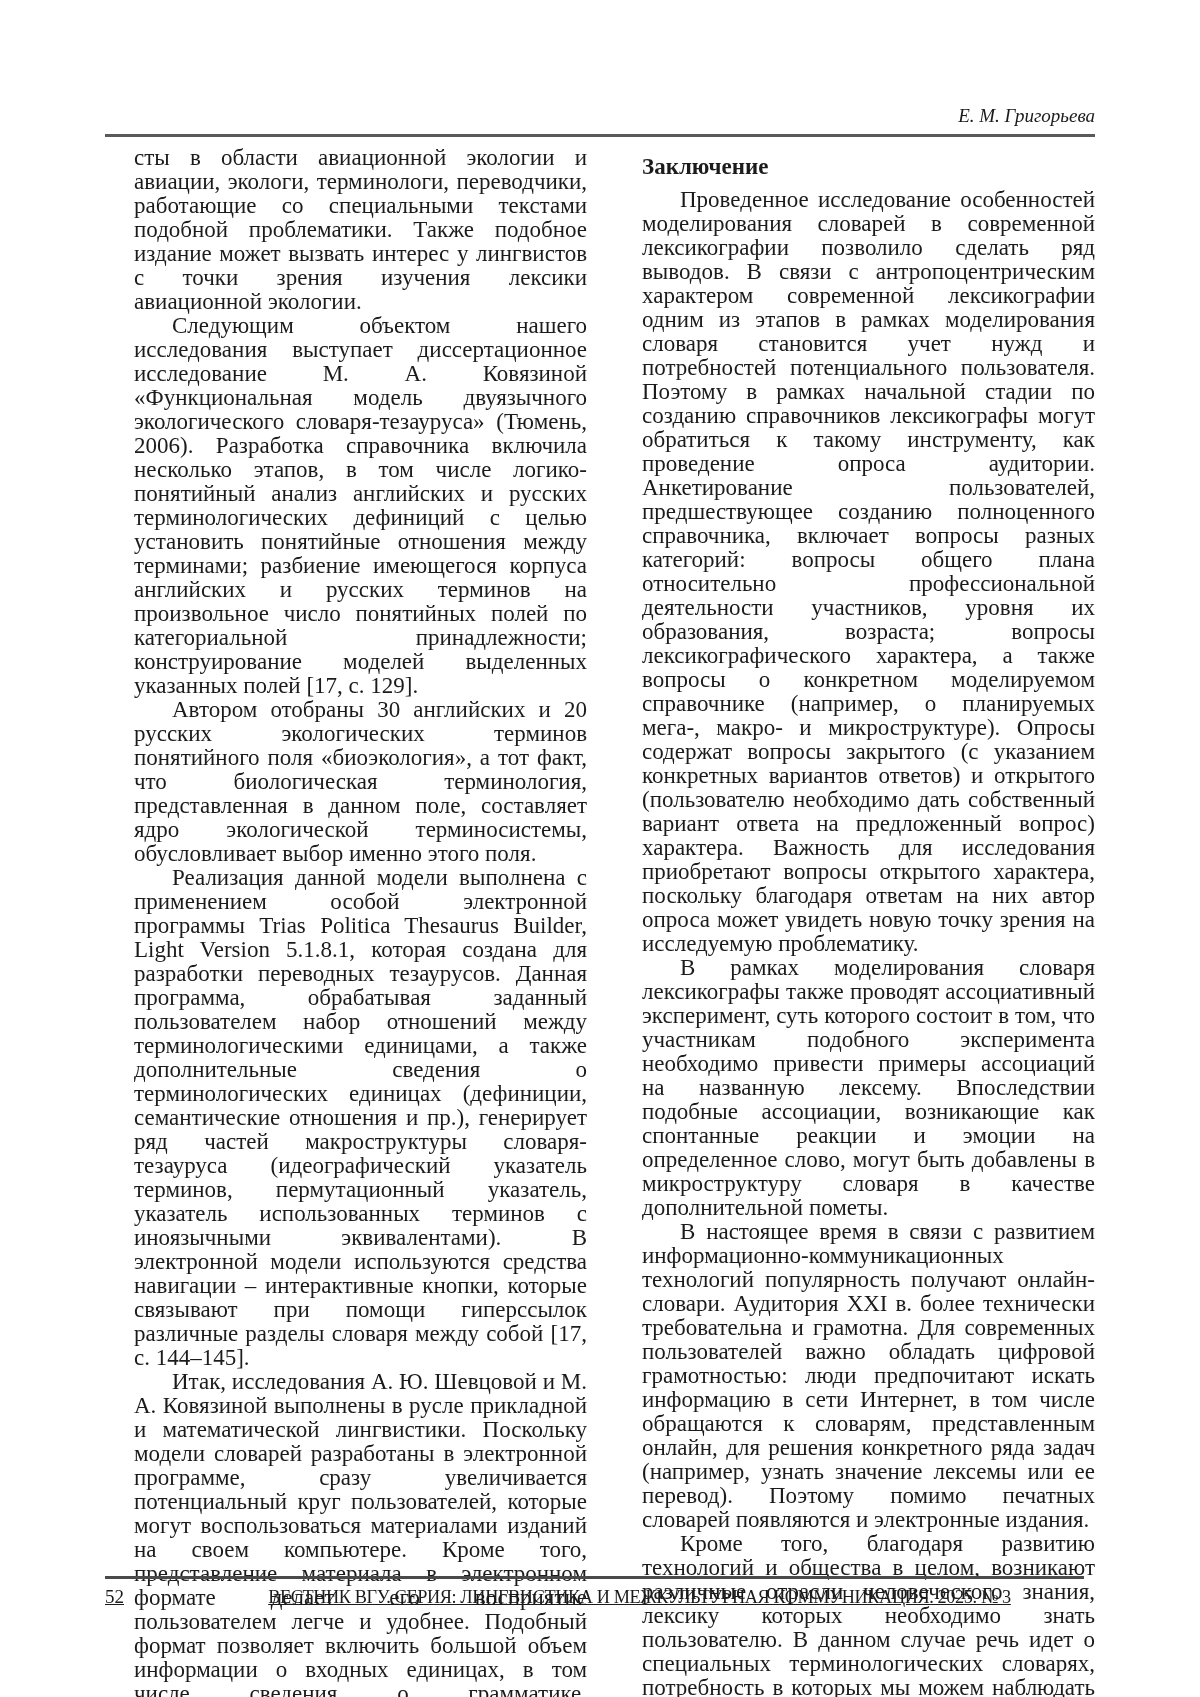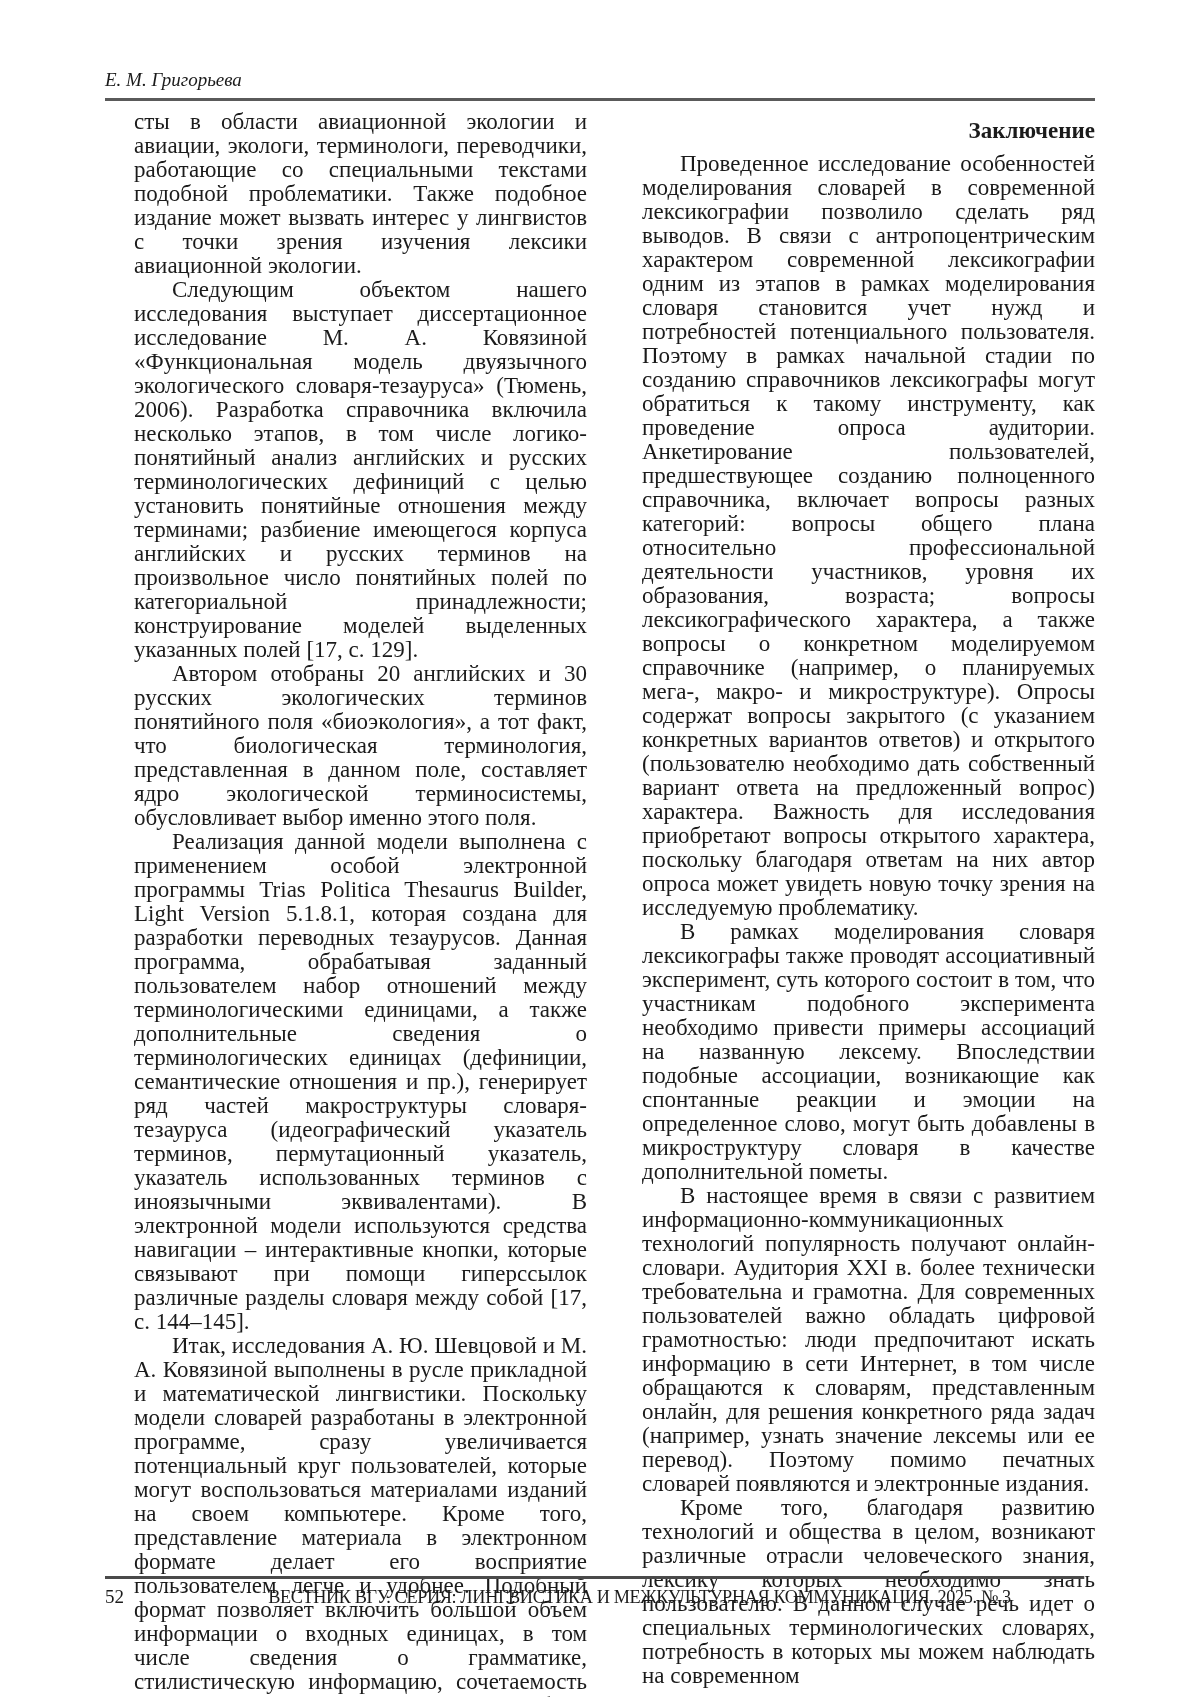--- a/index.html
+++ b/index.html
@@ -20,9 +20,9 @@
   }
   
   .running-header {
-    padding-top: 68px;
+    padding-top: 104px;
     display: flex;
-    justify-content: space-between;
+    justify-content: flex-end;
     align-items: flex-end;
     font-style: italic;
     font-size: 19px;

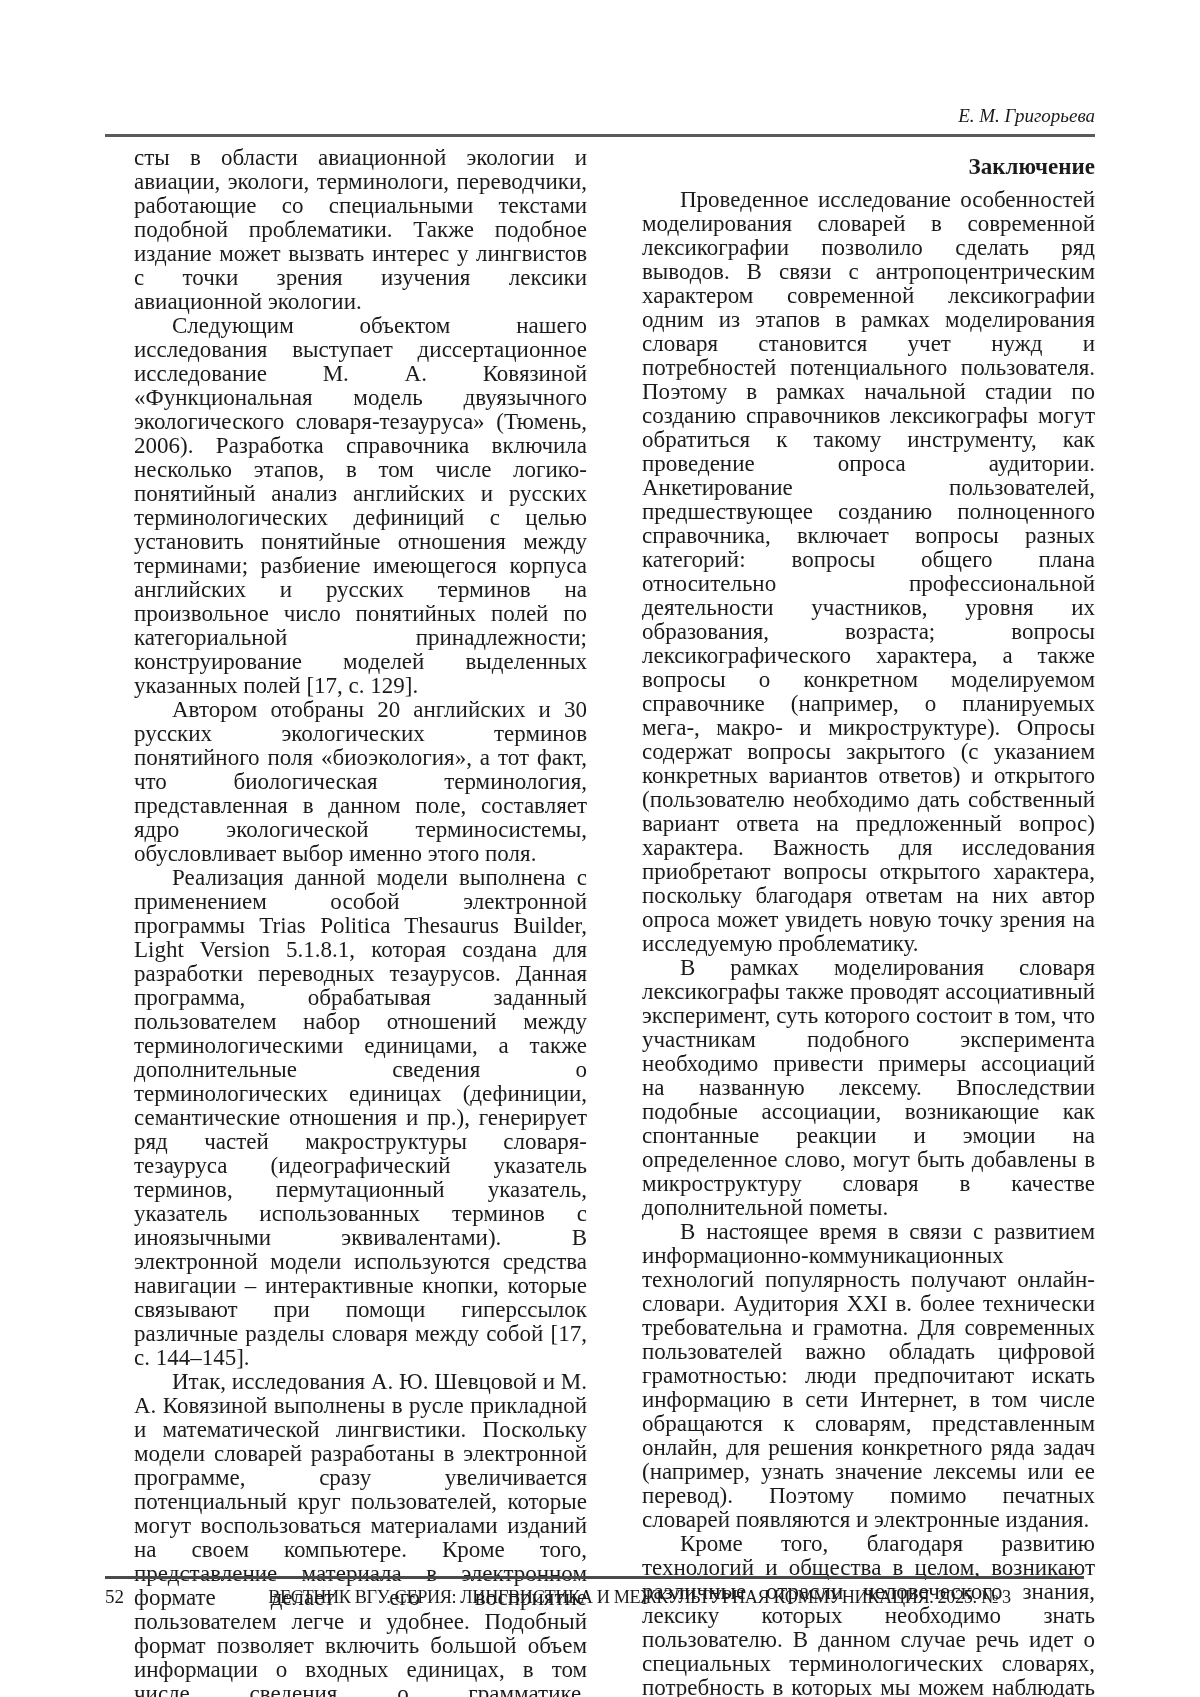--- a/index.html
+++ b/index.html
@@ -56,7 +56,7 @@
   }
   .section-heading {
     font-weight: bold;
-    text-align: right;
+    text-align: left;
     text-indent: 0 !important;
     margin: 9px 0 9px 0 !important;
   }

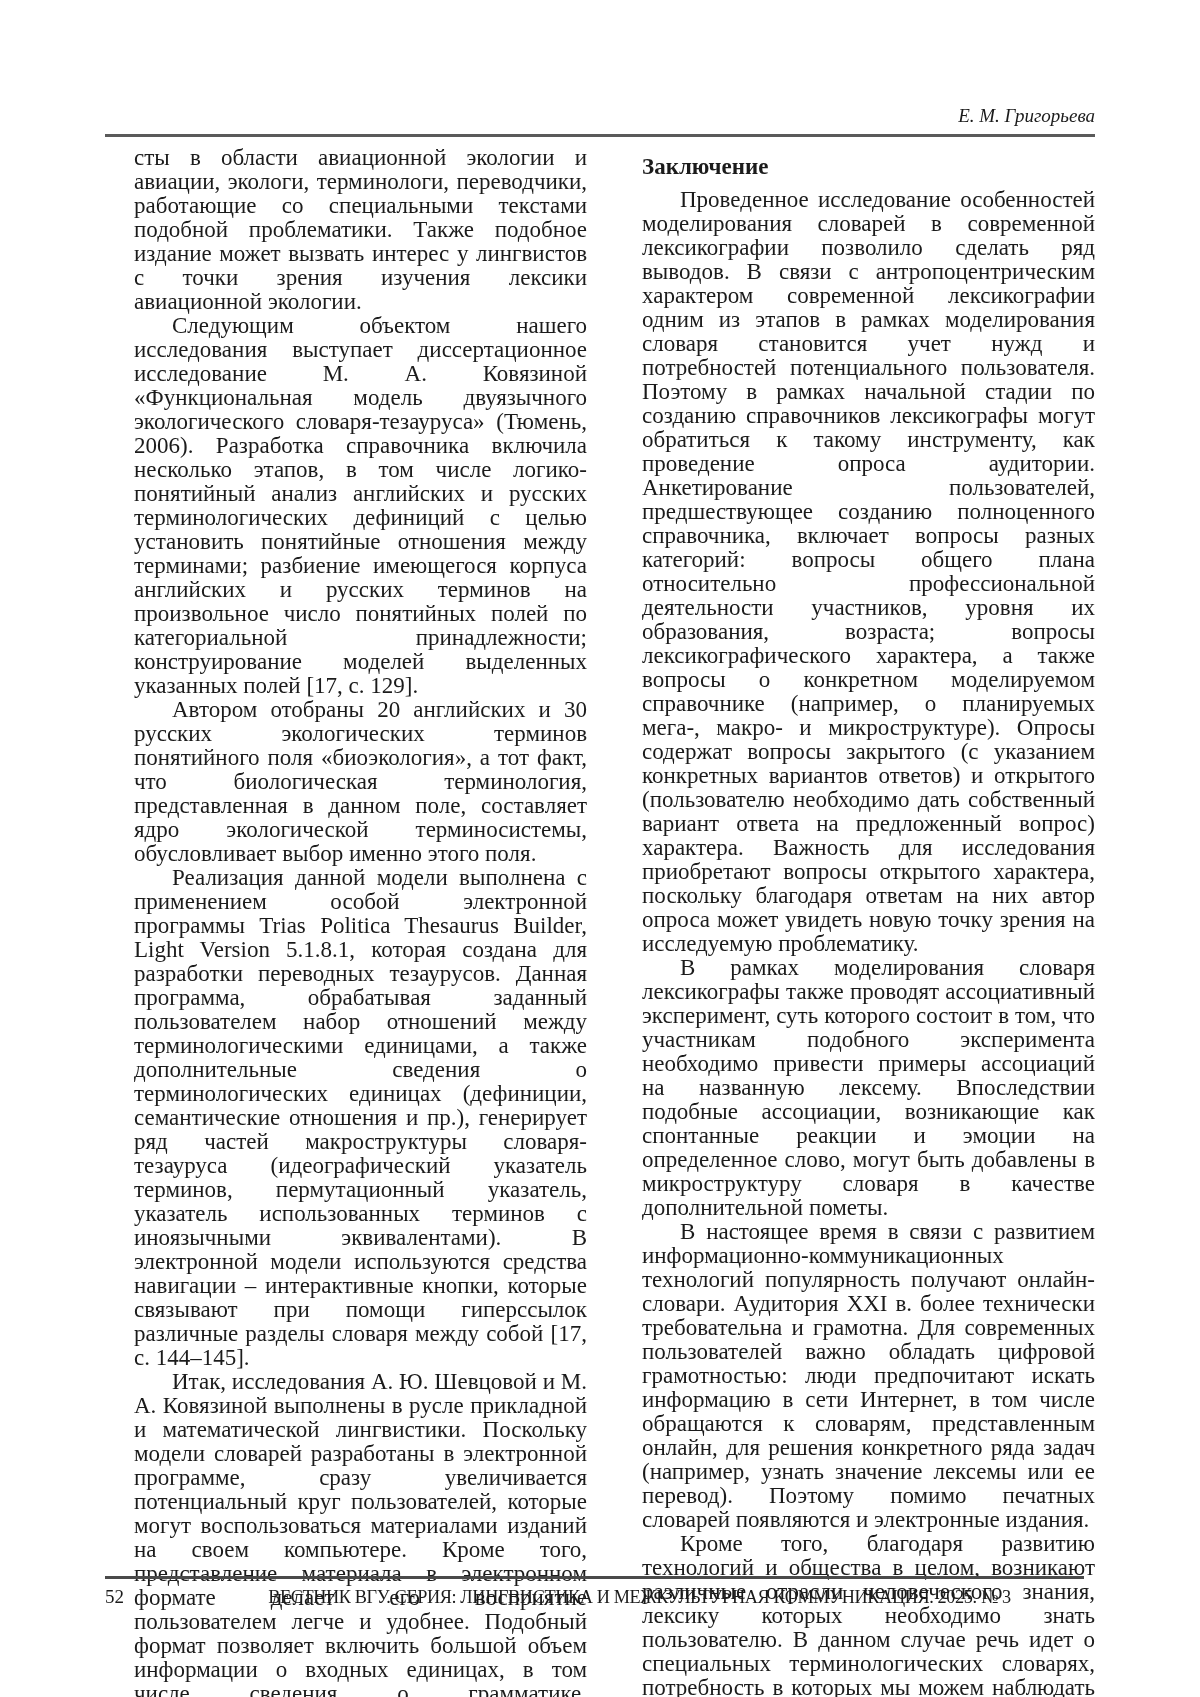--- a/index.html
+++ b/index.html
@@ -107,7 +107,7 @@
     <div class="column">
       <p class="no-indent">сты в области авиационной экологии и авиации, экологи, терминологи, переводчики, работающие со специальными текстами подобной проблематики. Также подобное издание может вызвать интерес у лингвистов с точки зрения изучения лексики авиационной экологии.</p>
       <p>Следующим объектом нашего исследования выступает диссертационное исследование М. А. Ковязиной «Функциональная модель двуязычного экологического словаря-тезауруса» (Тюмень, 2006). Разработка справочника включила несколько этапов, в том числе логико-понятийный анализ английских и русских терминологических дефиниций с целью установить понятийные отношения между терминами; разбиение имеющегося корпуса английских и русских терминов на произвольное число понятийных полей по категориальной принадлежности; конструирование моделей выделенных указанных полей [17, с. 129].</p>
-      <p>Автором отобраны 20 английских и 30 русских экологических терминов понятийного поля «биоэкология», а тот факт, что биологическая терминология, представленная в данном поле, составляет ядро экологической терминосистемы, обусловливает выбор именно этого поля.</p>
+      <p>Автором отобраны 30 английских и 20 русских экологических терминов понятийного поля «биоэкология», а тот факт, что биологическая терминология, представленная в данном поле, составляет ядро экологической терминосистемы, обусловливает выбор именно этого поля.</p>
       <p>Реализация данной модели выполнена с применением особой электронной программы Trias Politica Thesaurus Builder, Light Version 5.1.8.1, которая создана для разработки переводных тезаурусов. Данная программа, обрабатывая заданный пользователем набор отношений между терминологическими единицами, а также дополнительные сведения о терминологических единицах (дефиниции, семантические отношения и пр.), генерирует ряд частей макроструктуры словаря-тезауруса (идеографический указатель терминов, пермутационный указатель, указатель использованных терминов с иноязычными эквивалентами). В электронной модели используются средства навигации – интерактивные кнопки, которые связывают при помощи гиперссылок различные разделы словаря между собой [17, с. 144–145].</p>
       <p>Итак, исследования А. Ю. Шевцовой и М. А. Ковязиной выполнены в русле прикладной и математической лингвистики. Поскольку модели словарей разработаны в электронной программе, сразу увеличивается потенциальный круг пользователей, которые могут воспользоваться материалами изданий на своем компьютере. Кроме того, представление материала в электронном формате делает его восприятие пользователем легче и удобнее. Подобный формат позволяет включить большой объем информации о входных единицах, в том числе сведения о грамматике, стилистическую информацию, сочетаемость и др. Материалы таких словарей могут быть интересны как русскоговорящим, так и англоговорящим пользо-</p>
     </div>

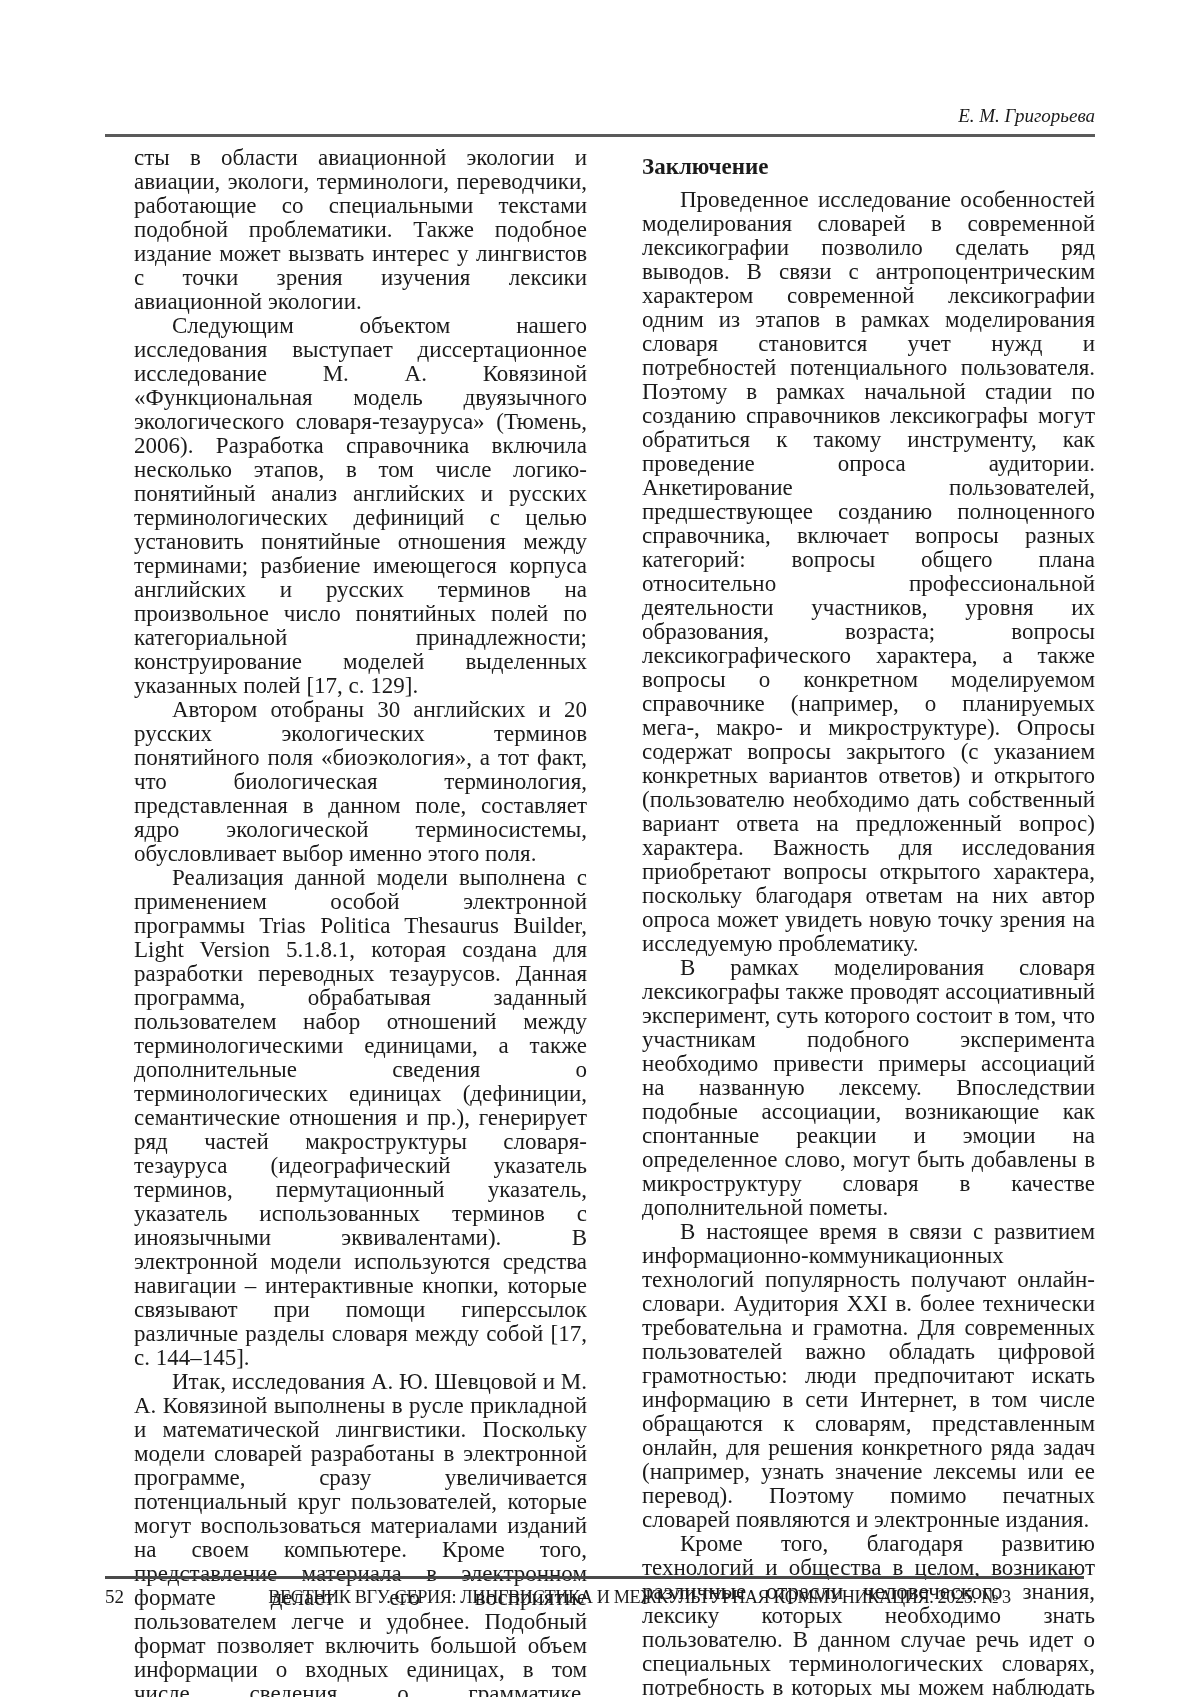--- a/index.html
+++ b/index.html
@@ -66,6 +66,7 @@
     left: 105px;
     right: 116px;
     top: 1576px;
+    text-decoration: underline;
   }
   .footer-rule {
     border: 0;

